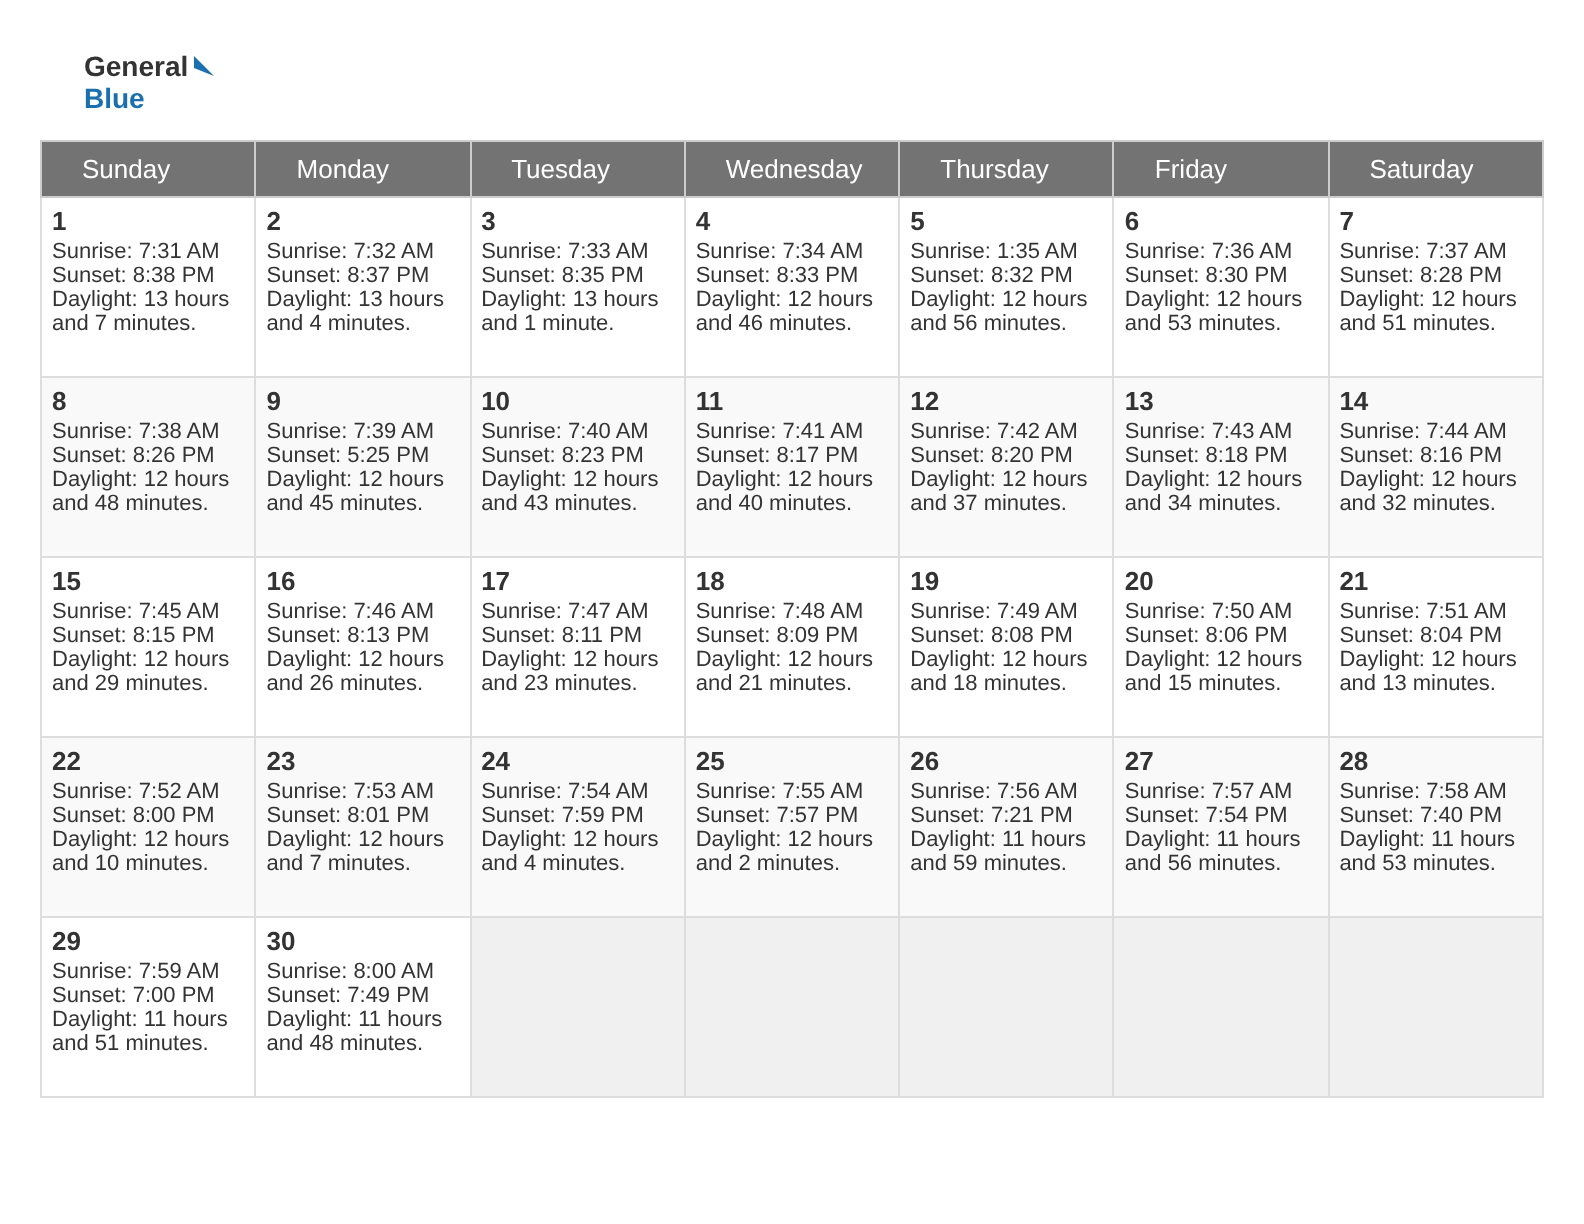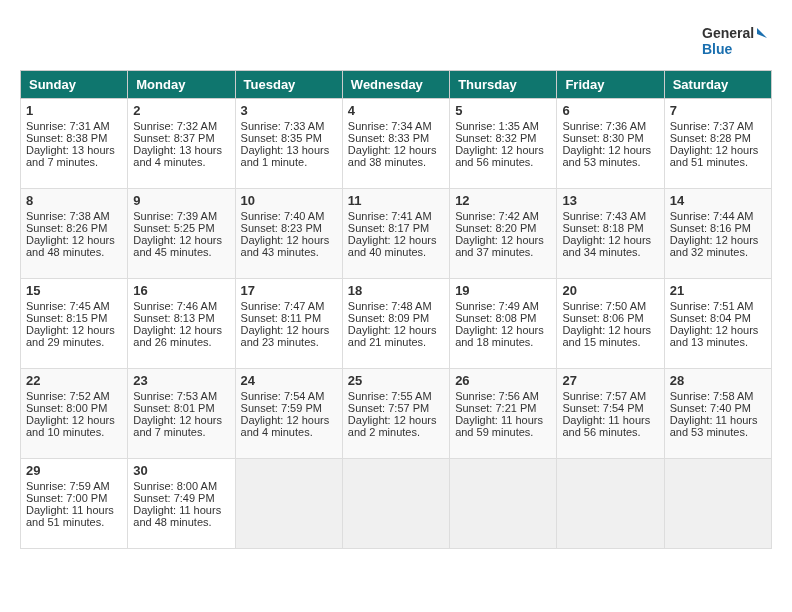--- a/index.html
+++ b/index.html
@@ -12,9 +12,10 @@
     }
     .header {
       display: flex;
-      justify-content: flex-end;
+      justify-content: flex-start;
       align-items: flex-start;
       margin-bottom: 10px;
+      margin-left: 22px;
     }
     .logo {
       display: flex;

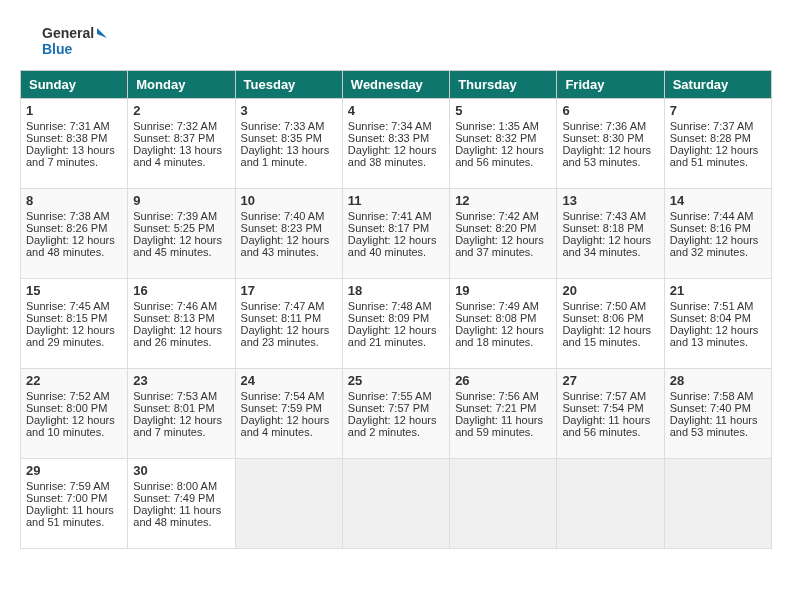--- a/index.html
+++ b/index.html
@@ -40,11 +40,11 @@
       table-layout: fixed;
     }
     th {
-      background-color: #0f766e;
+      background-color: #737373;
       color: #fff;
       font-size: 13px;
-      font-weight: bold;
-      padding: 6px 8px;
+      font-weight: normal;
+      padding: 6px 20px;
       text-align: left;
       border: 1px solid #ccc;
     }

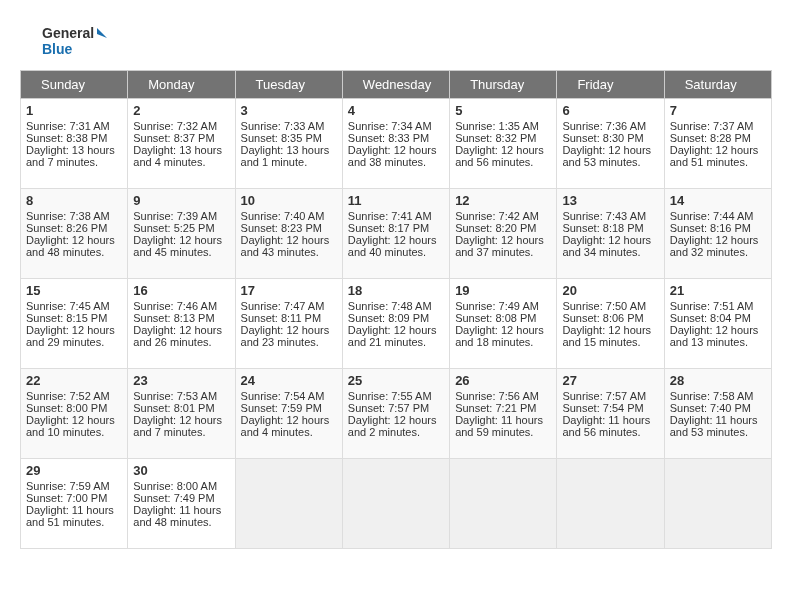--- a/index.html
+++ b/index.html
@@ -100,7 +100,7 @@
         <td><span class="day-num">1</span><span>Sunrise: 7:31 AM</span><br><span>Sunset: 8:38 PM</span><br><span>Daylight: 13 hours and 7 minutes.</span></td>
         <td><span class="day-num">2</span><span>Sunrise: 7:32 AM</span><br><span>Sunset: 8:37 PM</span><br><span>Daylight: 13 hours and 4 minutes.</span></td>
         <td><span class="day-num">3</span><span>Sunrise: 7:33 AM</span><br><span>Sunset: 8:35 PM</span><br><span>Daylight: 13 hours and 1 minute.</span></td>
-        <td><span class="day-num">4</span><span>Sunrise: 7:34 AM</span><br><span>Sunset: 8:33 PM</span><br><span>Daylight: 12 hours and 38 minutes.</span></td>
+        <td><span class="day-num">4</span><span>Sunrise: 7:34 AM</span><br><span>Sunset: 8:33 PM</span><br><span>Daylight: 12 hours and 46 minutes.</span></td>
         <td><span class="day-num">5</span><span>Sunrise: 1:35 AM</span><br><span>Sunset: 8:32 PM</span><br><span>Daylight: 12 hours and 56 minutes.</span></td>
         <td><span class="day-num">6</span><span>Sunrise: 7:36 AM</span><br><span>Sunset: 8:30 PM</span><br><span>Daylight: 12 hours and 53 minutes.</span></td>
         <td><span class="day-num">7</span><span>Sunrise: 7:37 AM</span><br><span>Sunset: 8:28 PM</span><br><span>Daylight: 12 hours and 51 minutes.</span></td>

